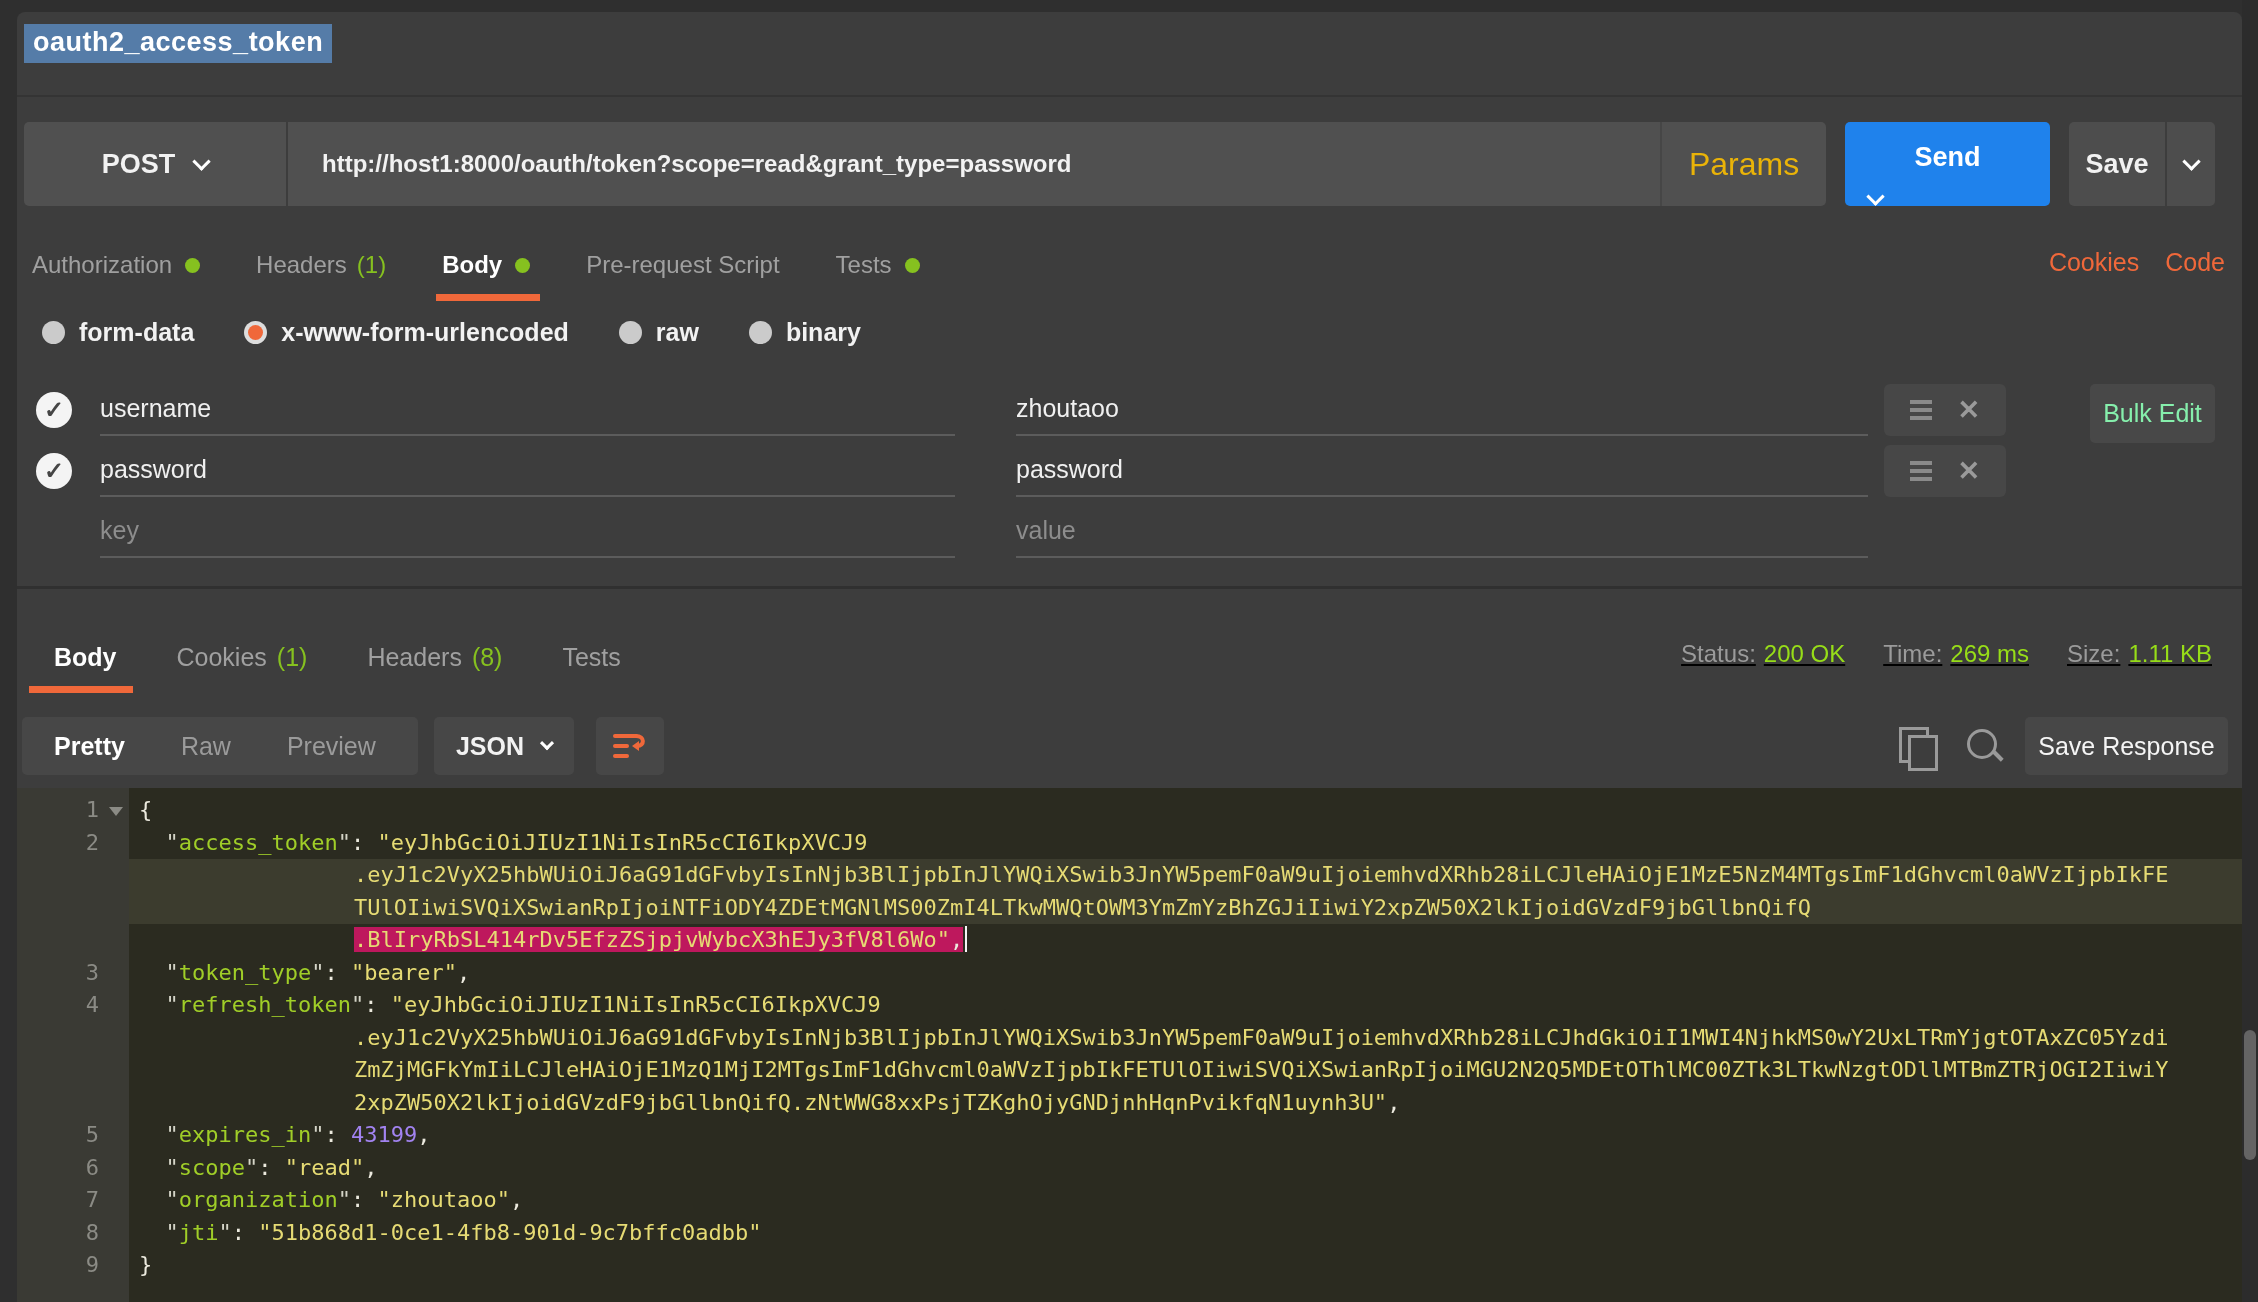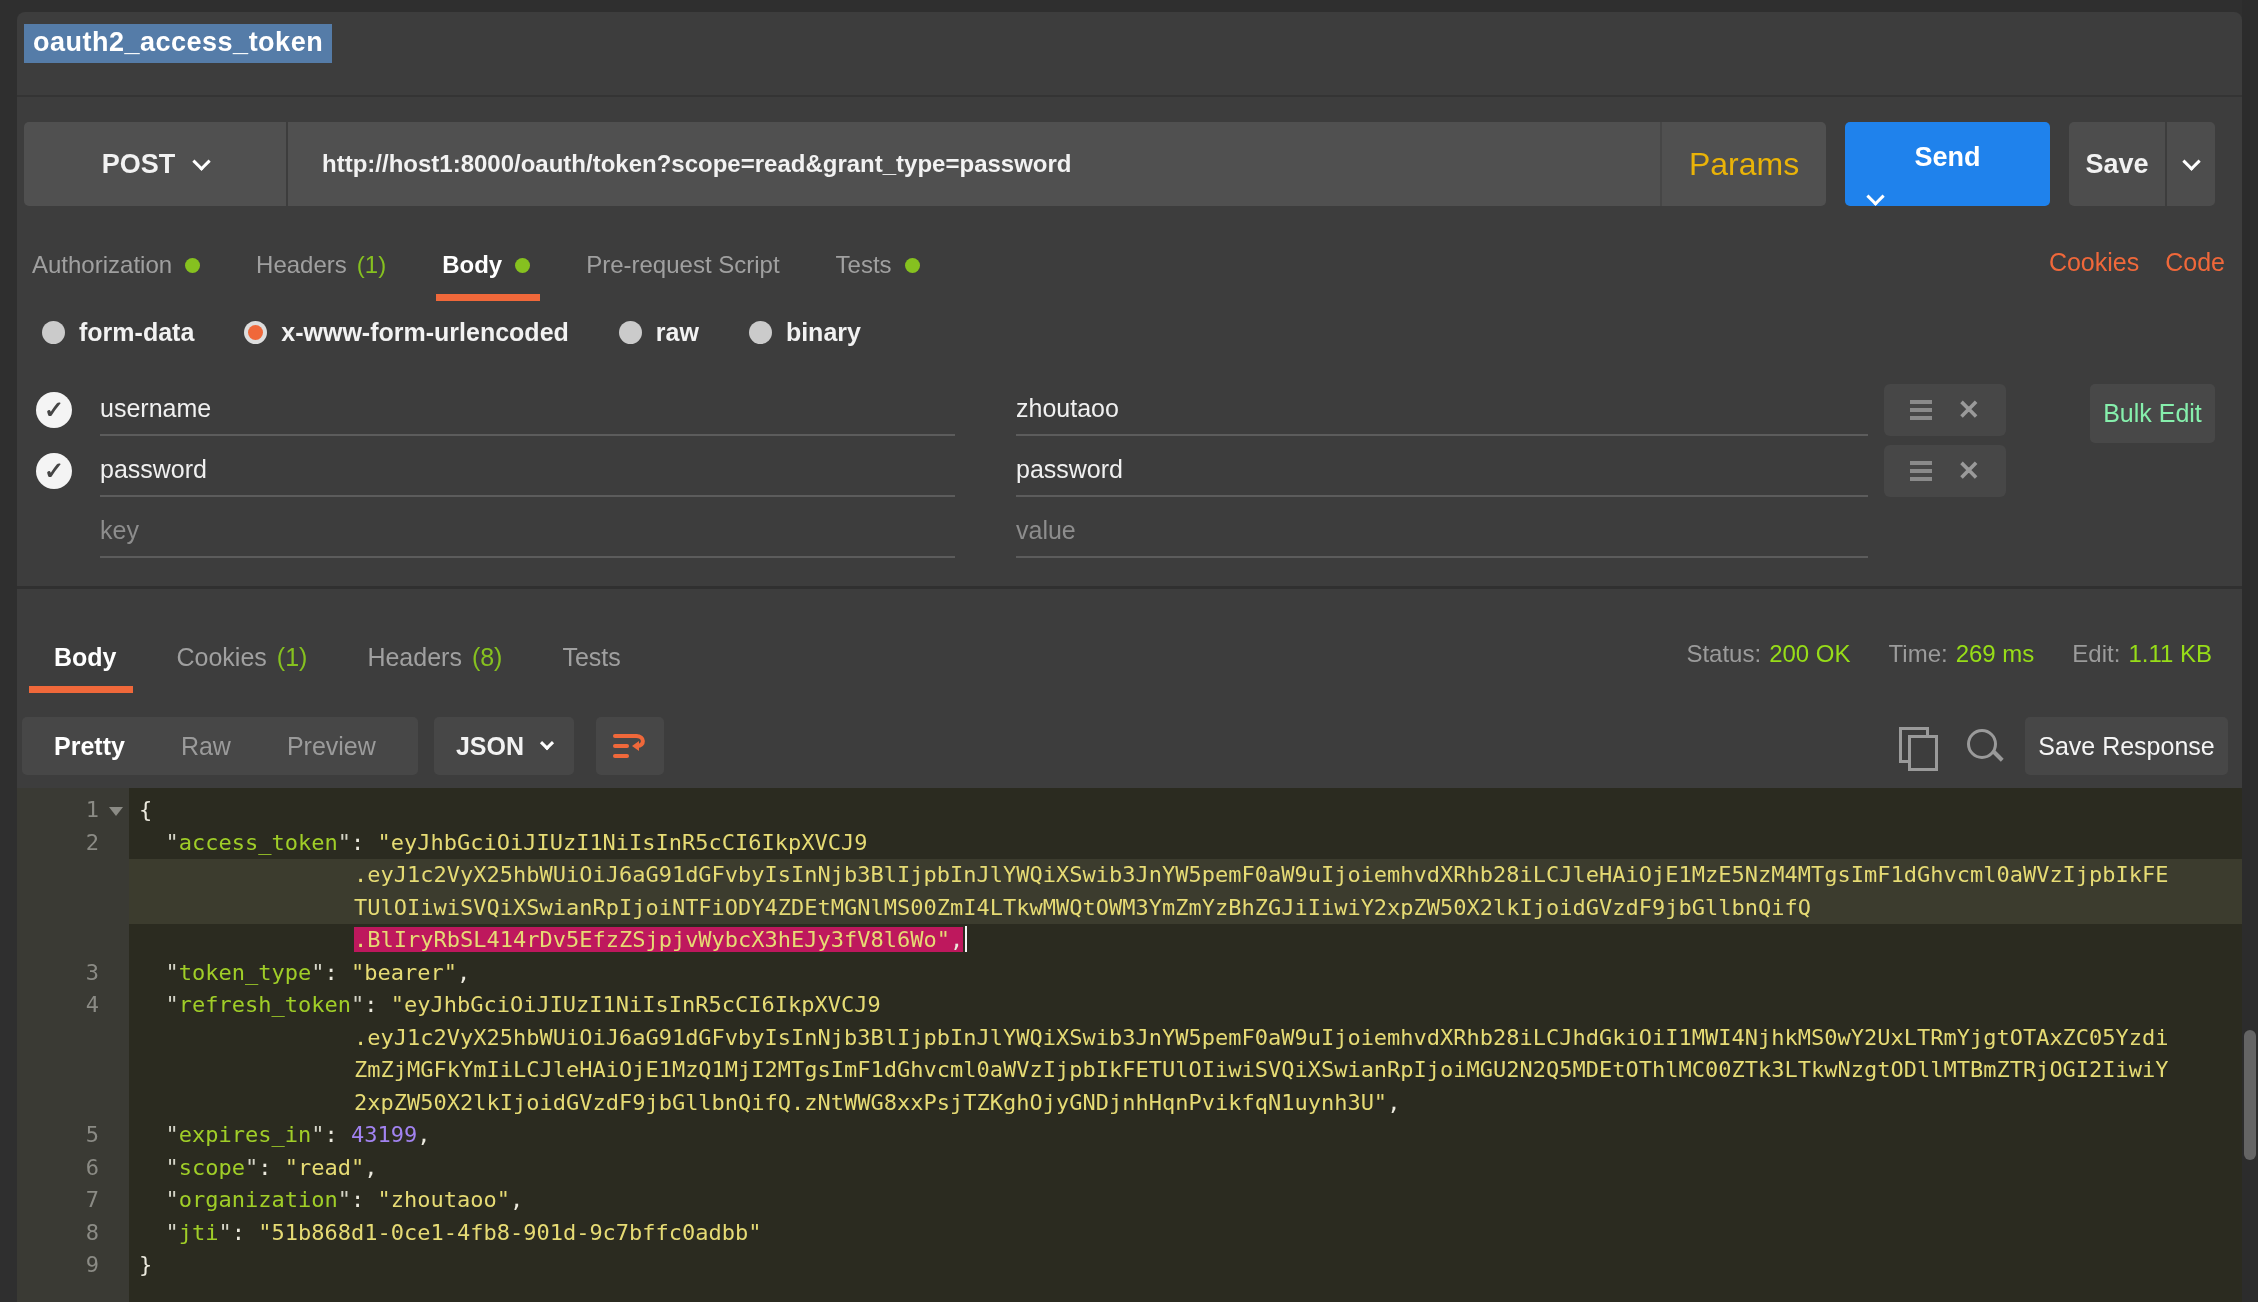--- a/index.html
+++ b/index.html
@@ -97,7 +97,7 @@
   .resp-tabs .tab.active::after { content:""; position:absolute; left:-25px; width:104px;
     bottom:-21px; height:7px; background:#f0683a; }
   .resp-meta { position:absolute; top:640px; right:46px; display:flex; gap:38px; }
-  .resp-meta .mitem { font-size:24px; }
+  .resp-meta .mitem { font-size:24px;text-decoration:underline; }
   .mlabel { color:#9b9b9b; }
   .mvalue { color:#97dd18; margin-left:8px; }
 

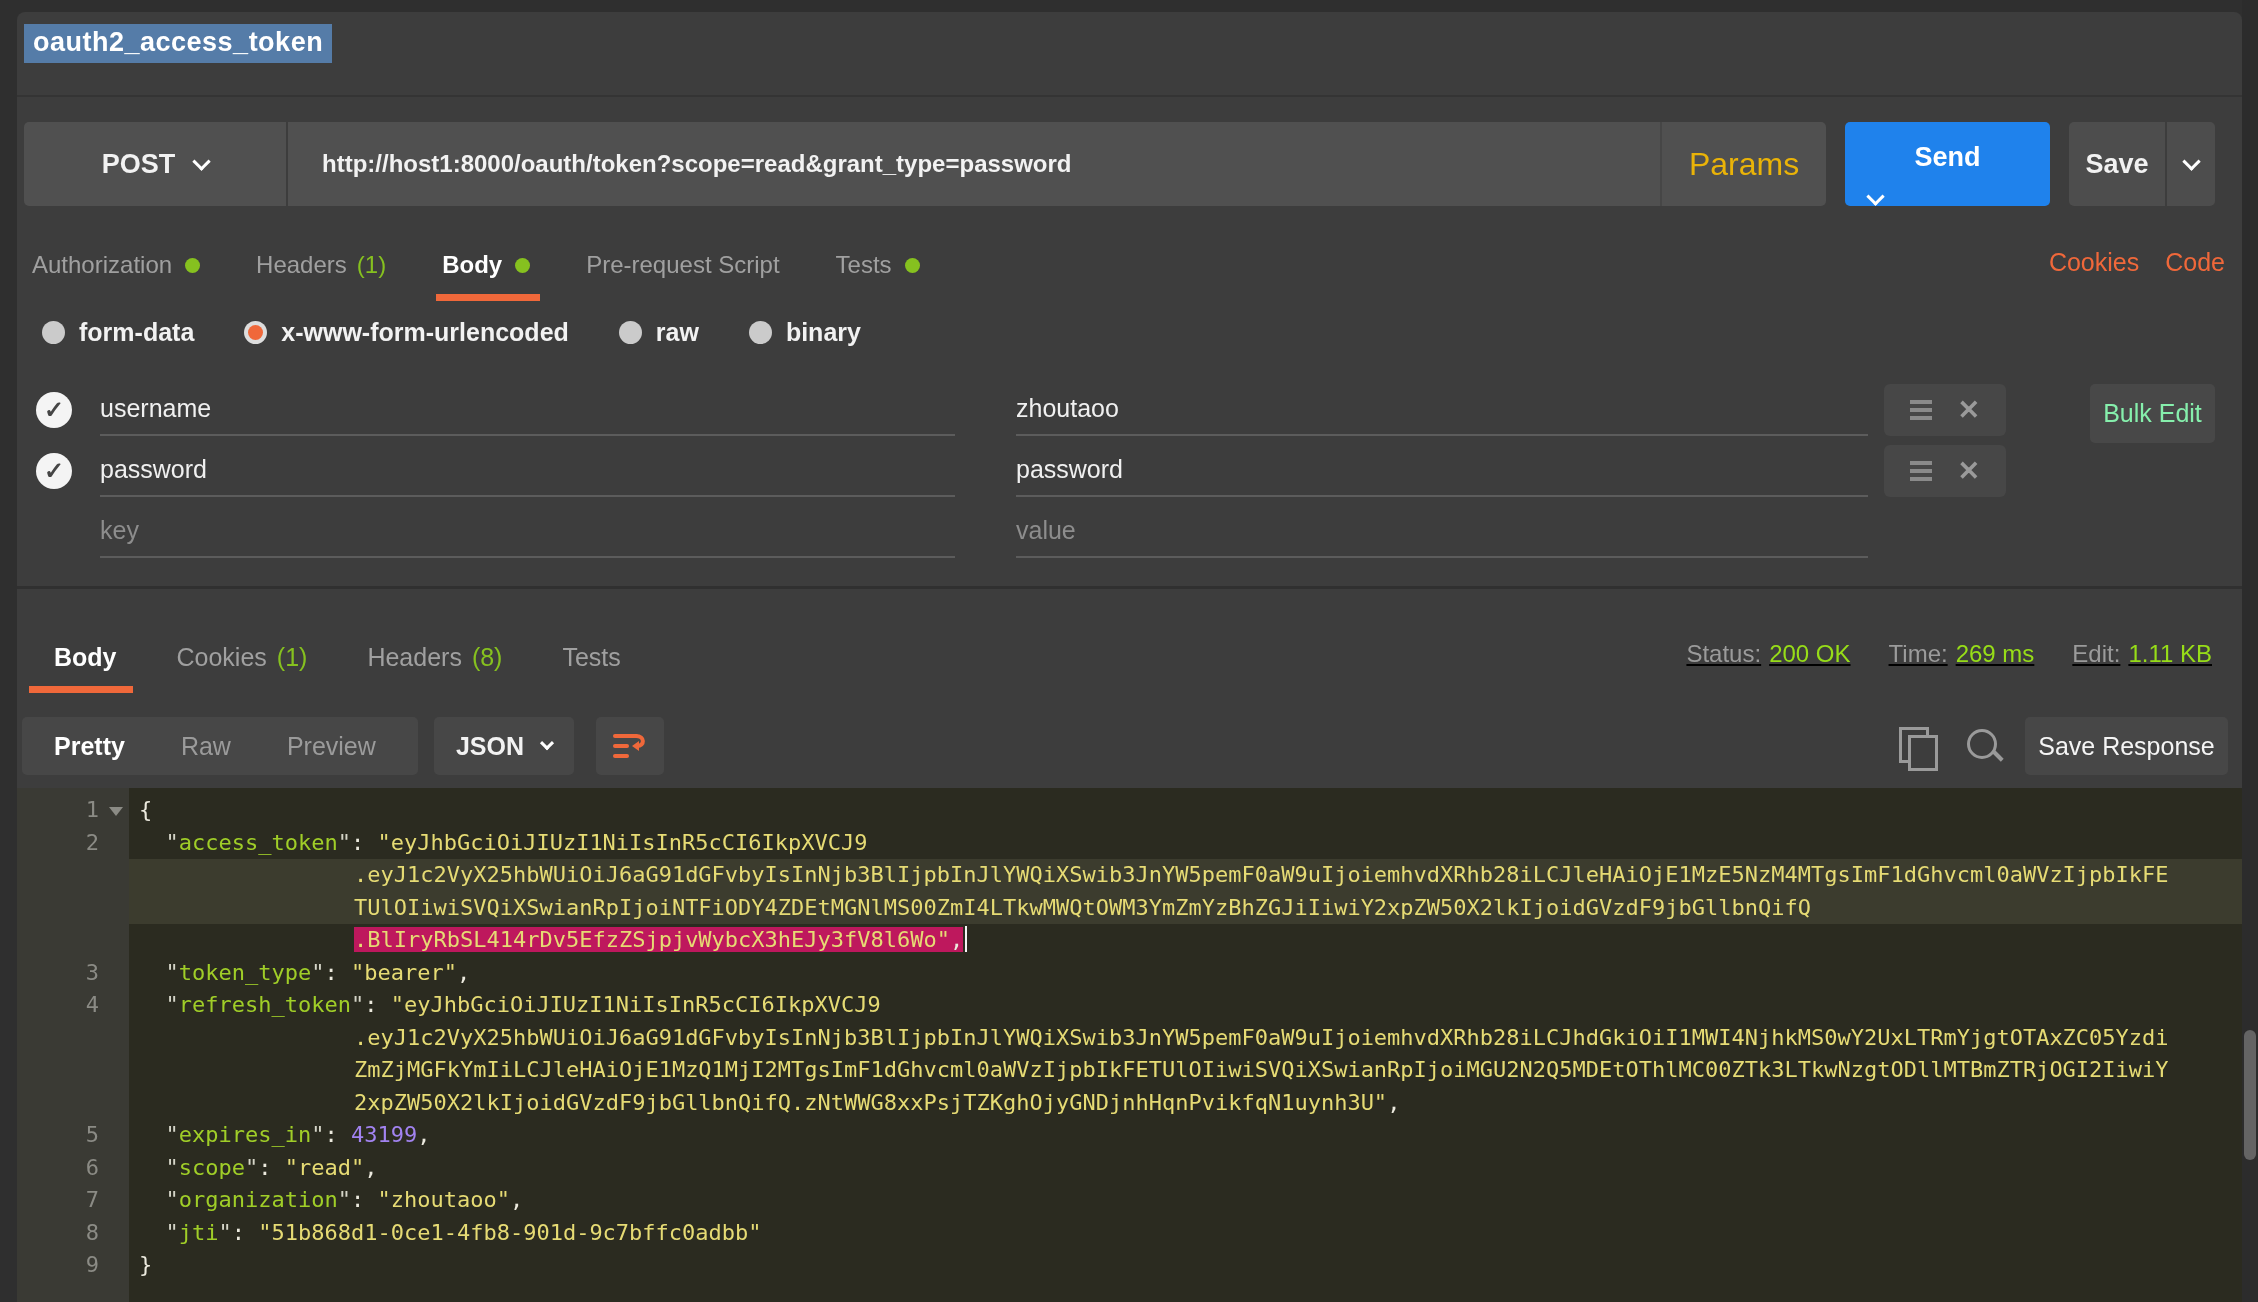--- a/index.html
+++ b/index.html
@@ -286,7 +286,7 @@
 <div class="resp-meta" id="resp-meta">
     <span class="mitem"><span class="mlabel">Status:</span><span class="mvalue">200 OK</span></span>
     <span class="mitem"><span class="mlabel">Time:</span><span class="mvalue">269 ms</span></span>
-    <span class="mitem"><span class="mlabel">Edit:</span><span class="mvalue">1.11 KB</span></span>
+    <span class="mitem"><span class="mlabel">Size:</span><span class="mvalue">1.11 KB</span></span>
   </div>
 
 <div class="view-group" id="view-modes">

